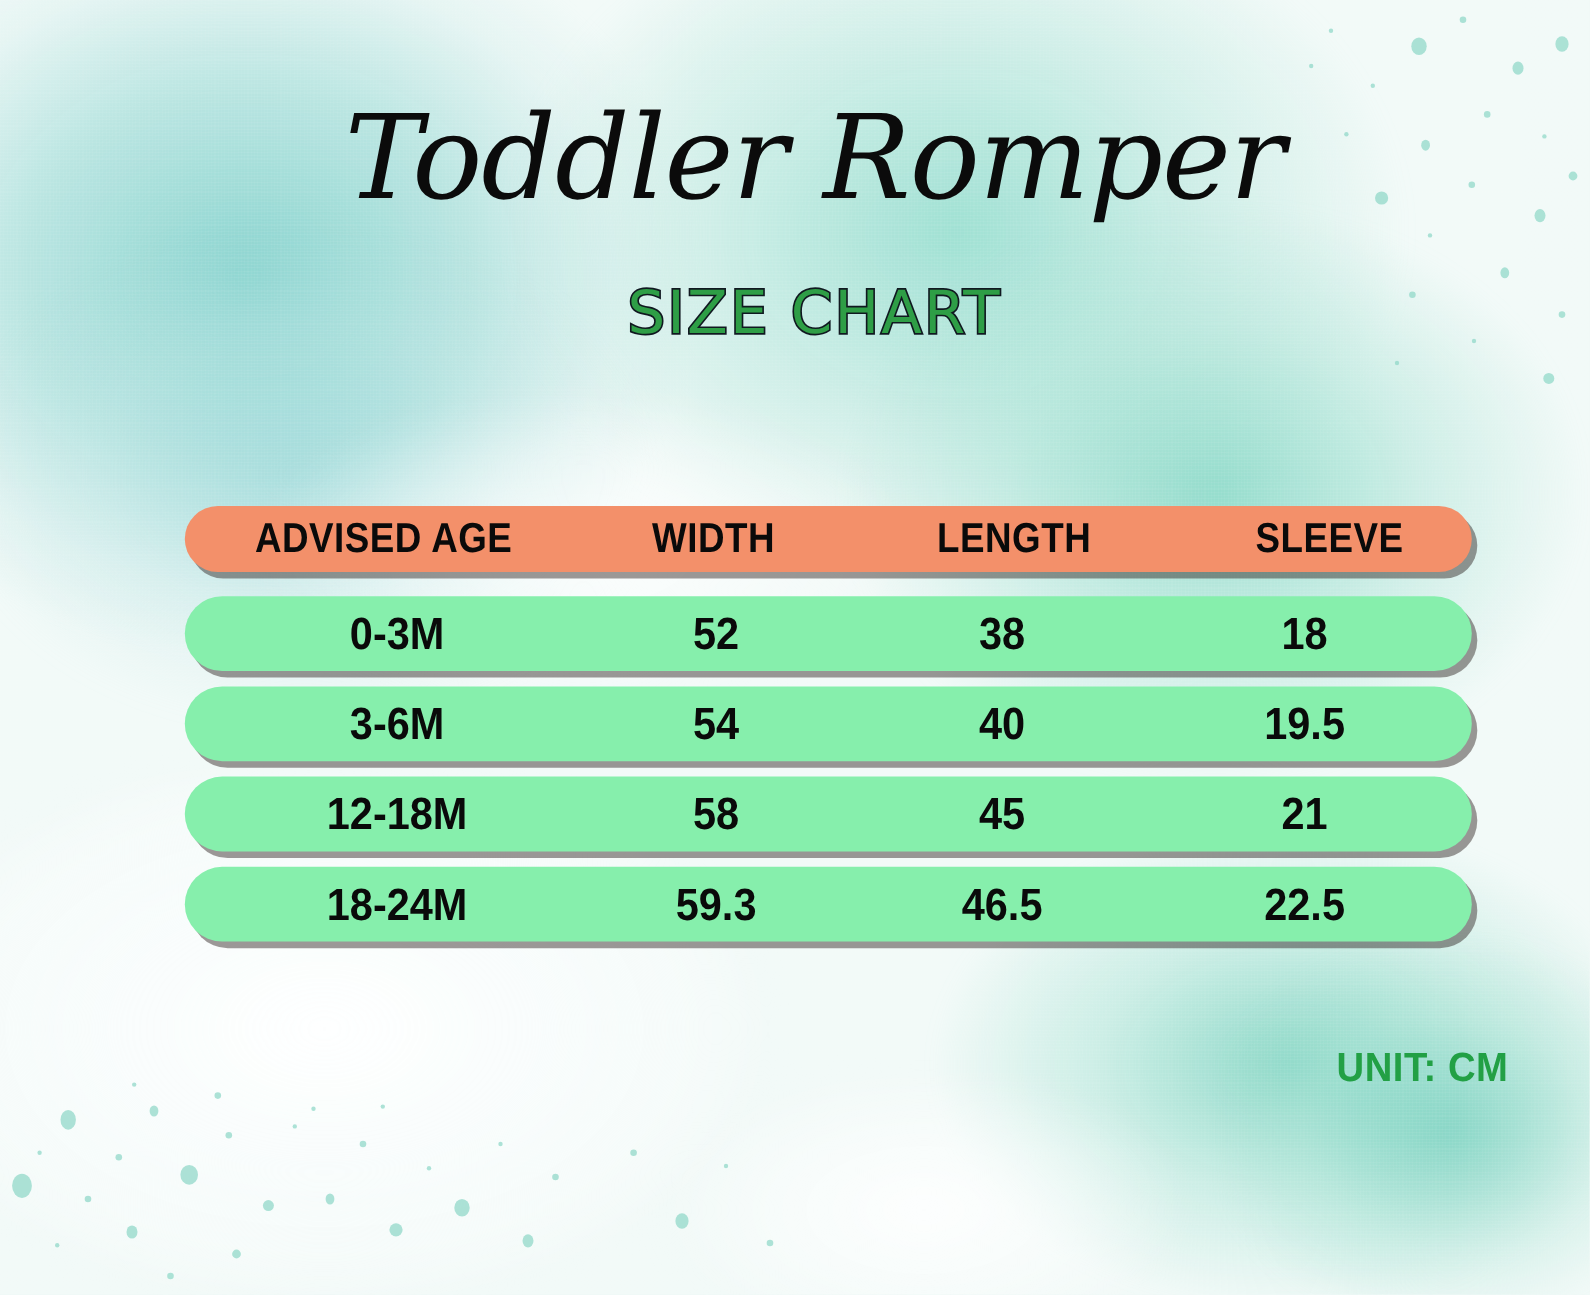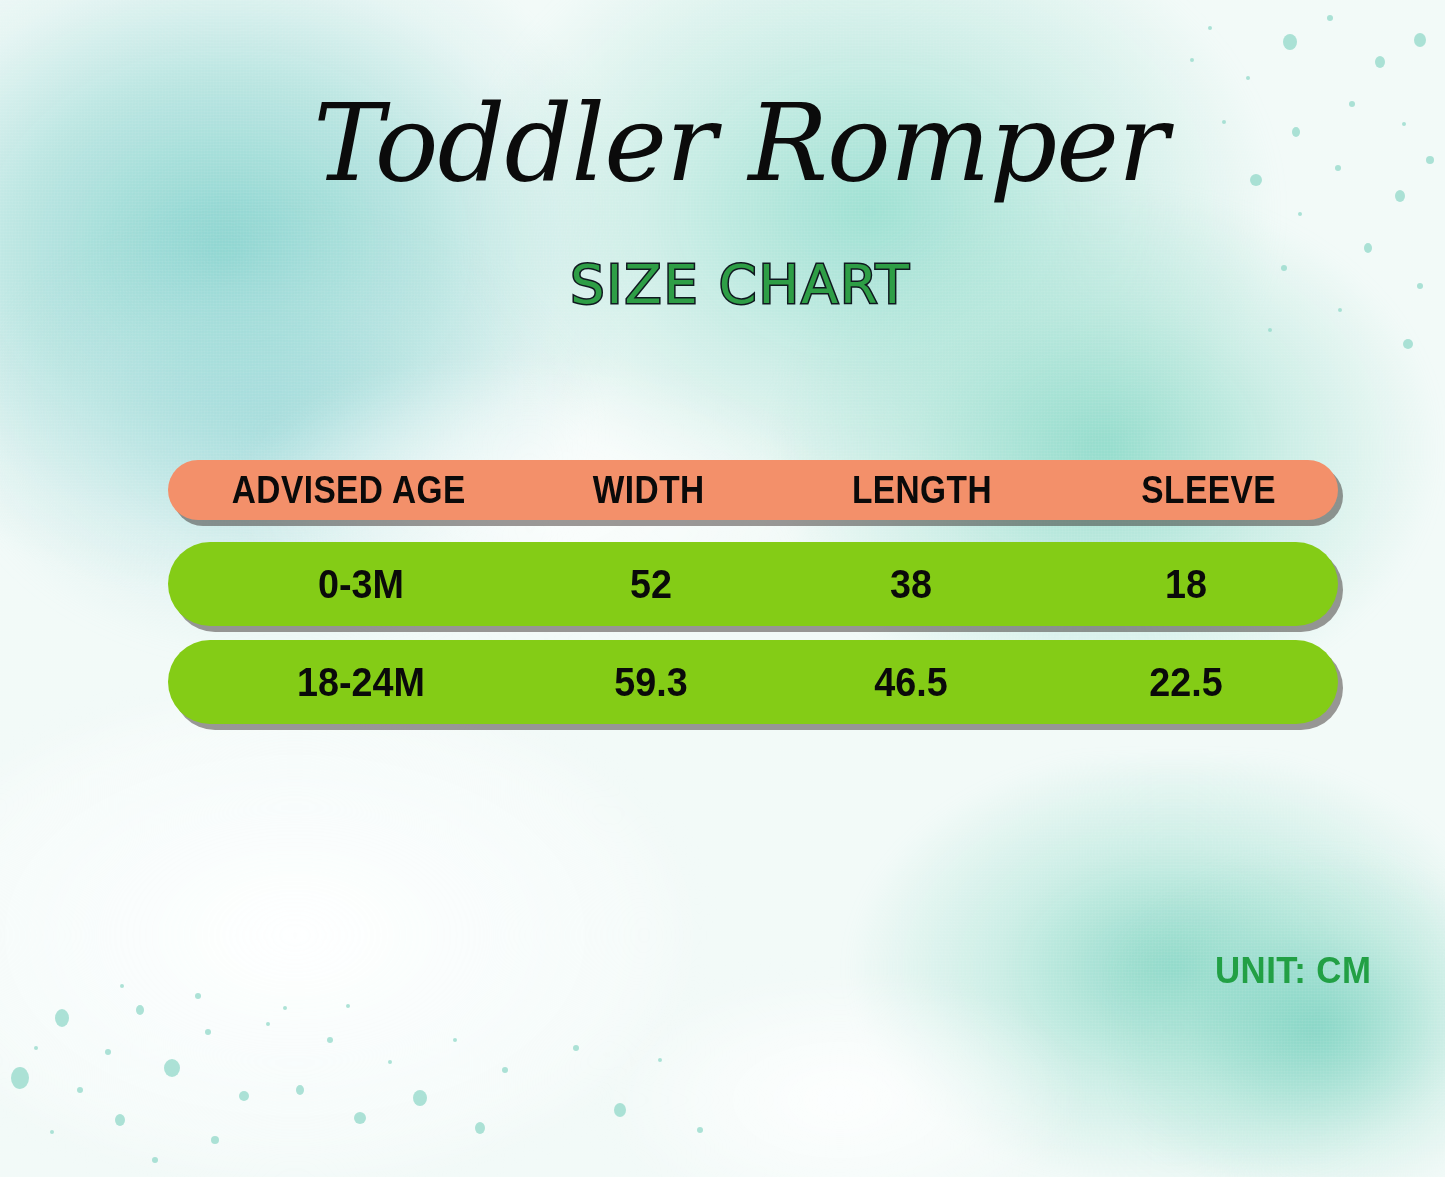--- a/index.html
+++ b/index.html
@@ -174,8 +174,8 @@
     gap: 32px;
   }
   .row.data {
-    background: #84cc16;
-    height: 84px;
+    background: #86efac;
+    height: 68px;
     margin-bottom: 14px;
   }
   .row.data:last-child { margin-bottom: 0; margin-top: 10px; }

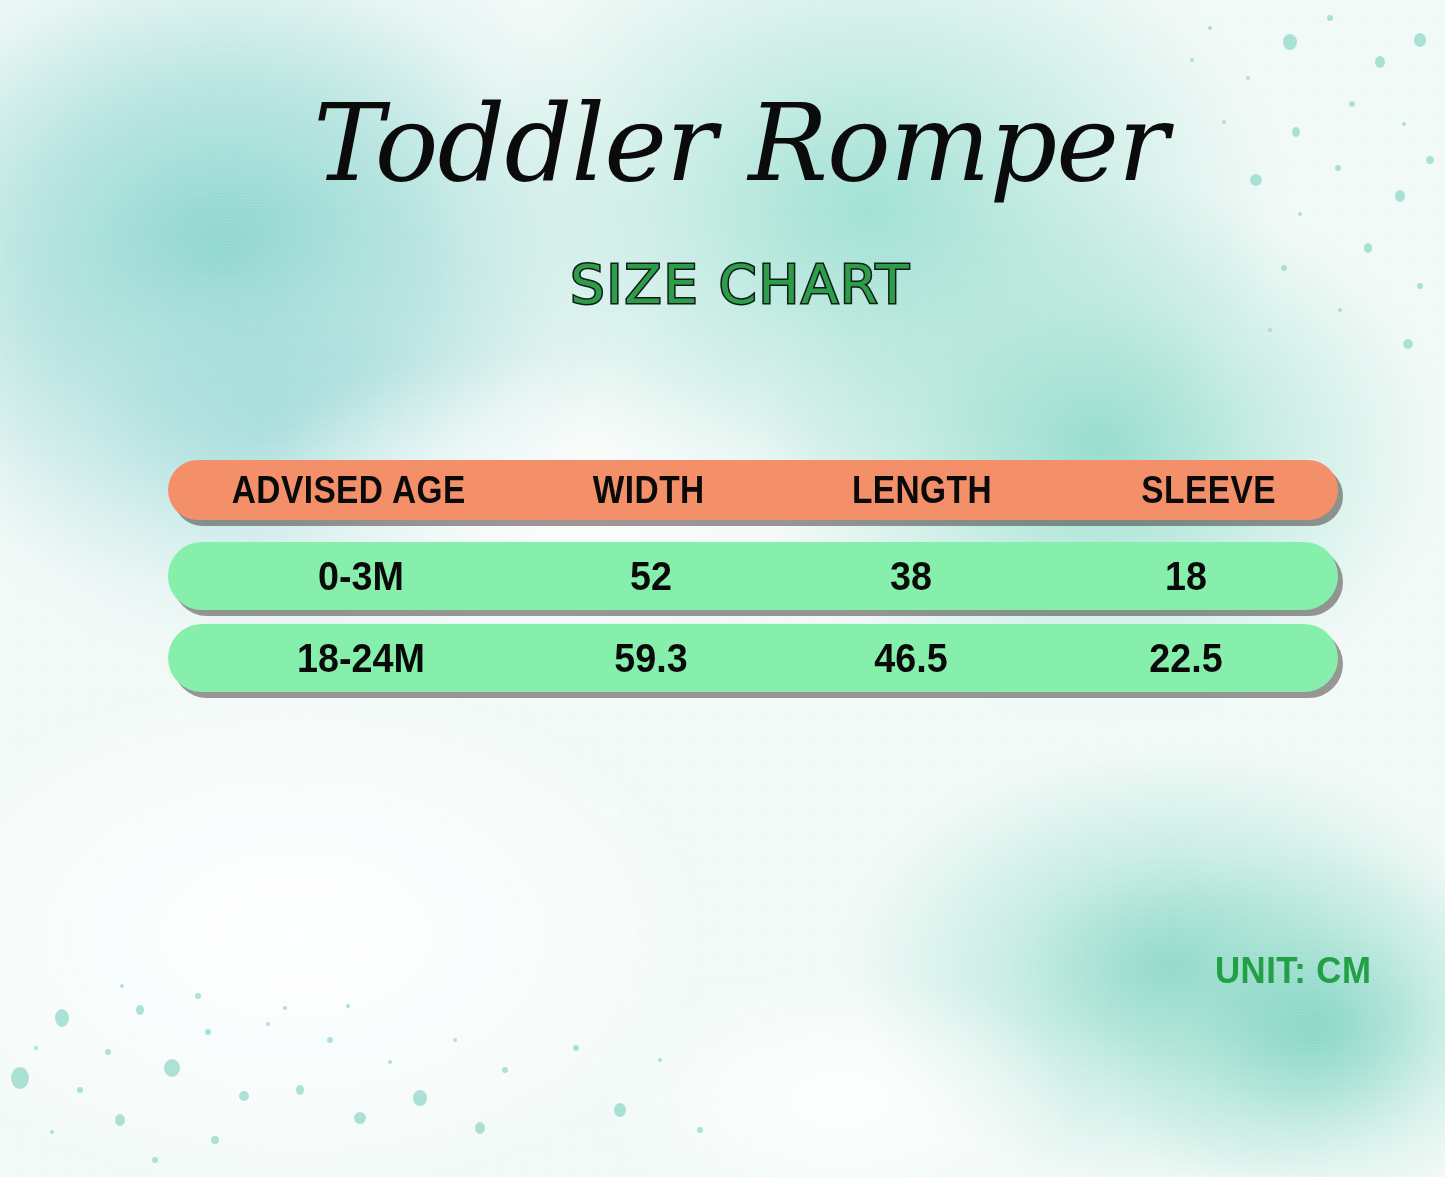--- a/index.html
+++ b/index.html
@@ -317,6 +317,12 @@
         <div class="cell c-sleeve">18</div>
       </div>
 
+      <div class="row data">
+        <div class="cell c-age">3-6M</div>
+        <div class="cell c-width">54</div>
+        <div class="cell c-length">40</div>
+        <div class="cell c-sleeve">19.5</div>
+      </div>
 
 
 

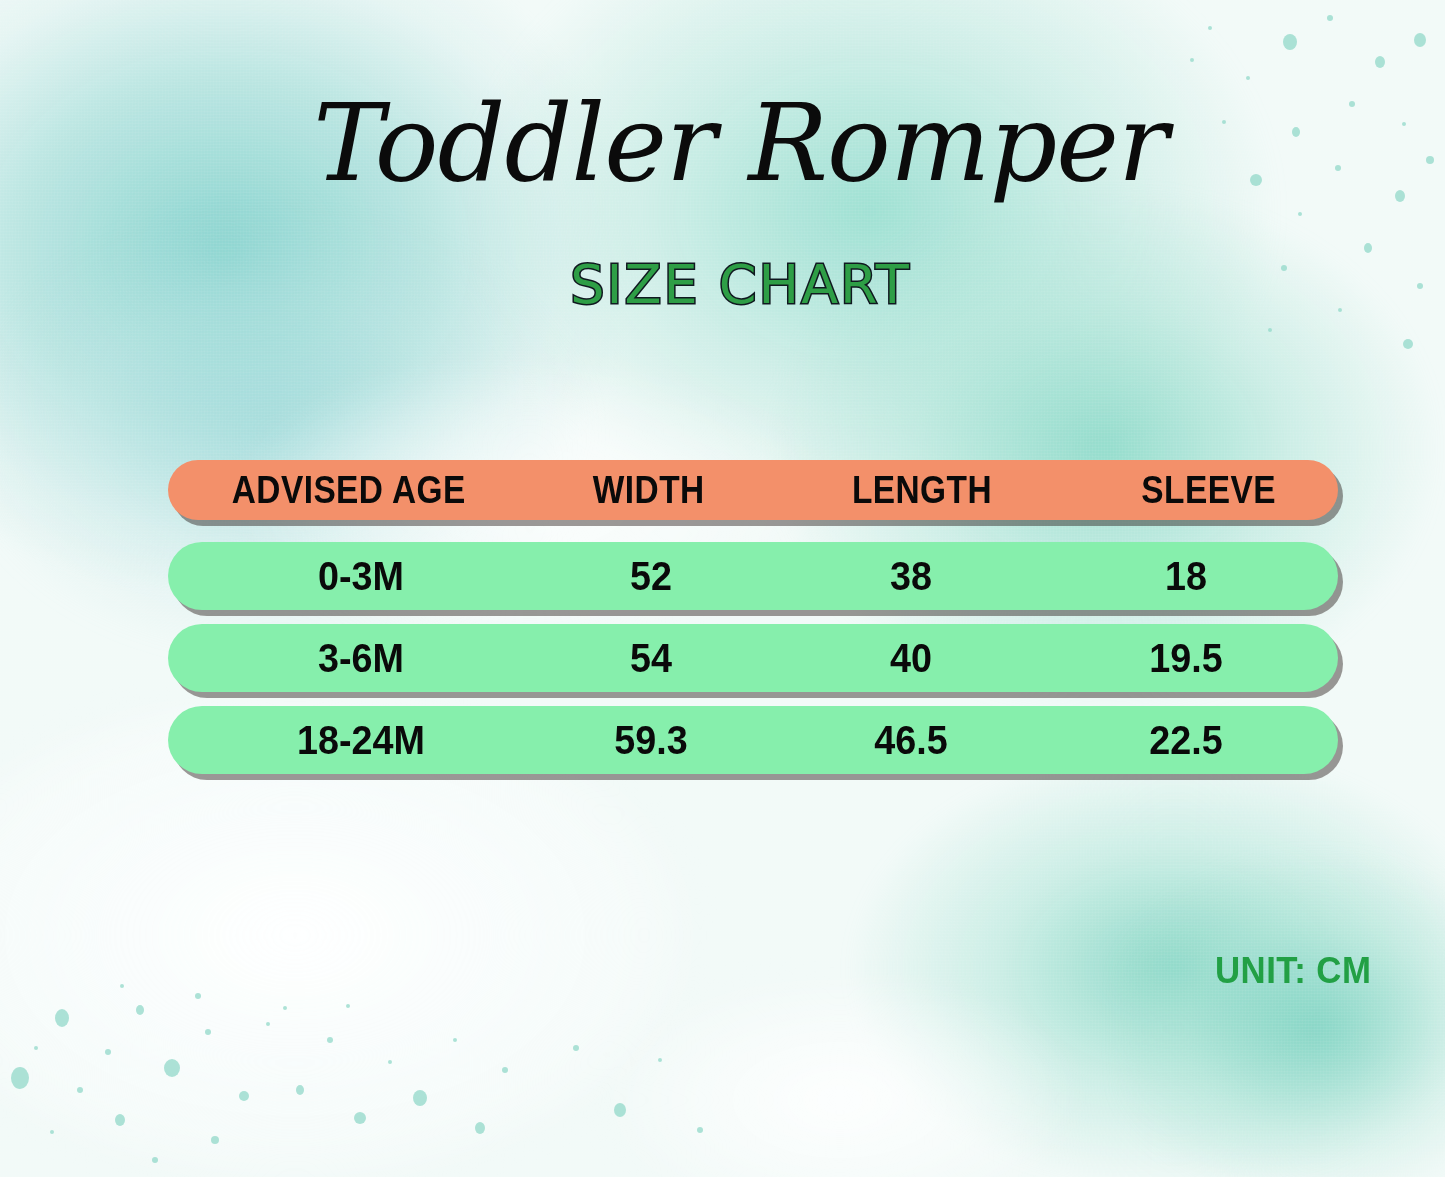--- a/index.html
+++ b/index.html
@@ -325,6 +325,12 @@
       </div>
 
 
+      <div class="row data">
+        <div class="cell c-age">12-18M</div>
+        <div class="cell c-width">58</div>
+        <div class="cell c-length">45</div>
+        <div class="cell c-sleeve">21</div>
+      </div>
 
       <div class="row data">
         <div class="cell c-age">18-24M</div>

